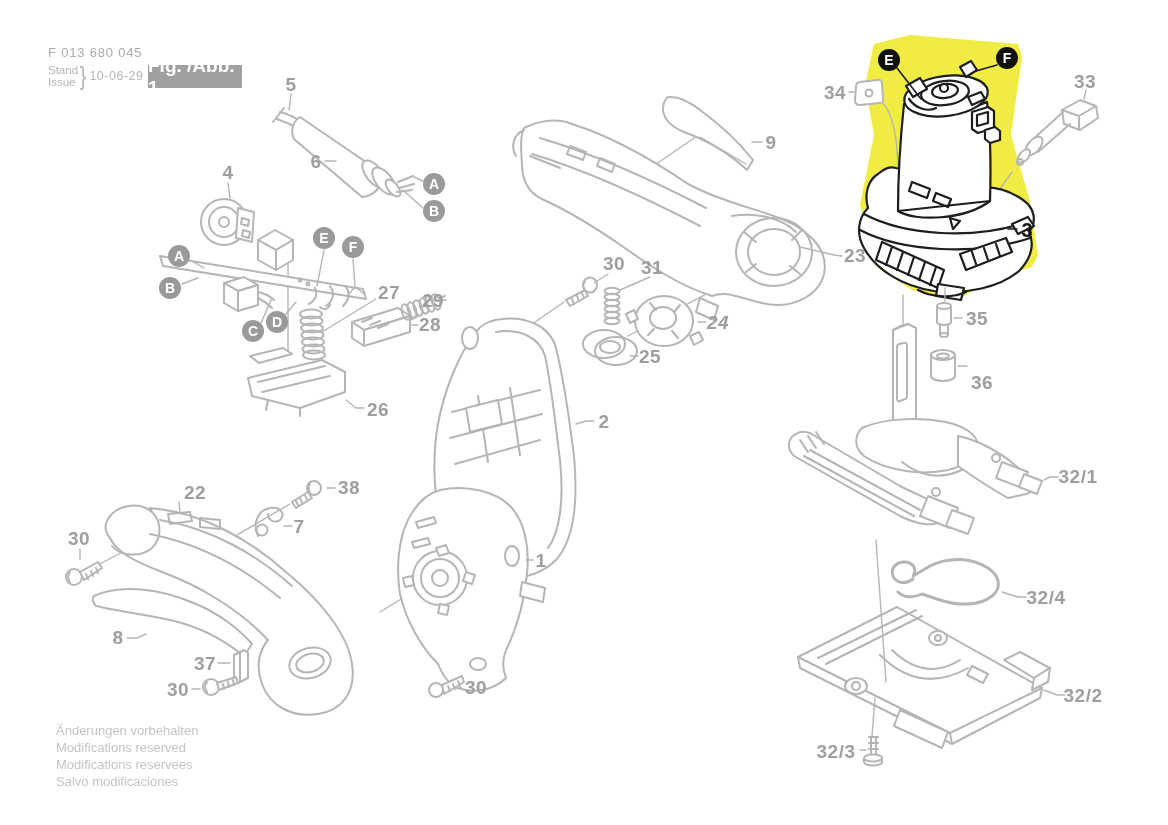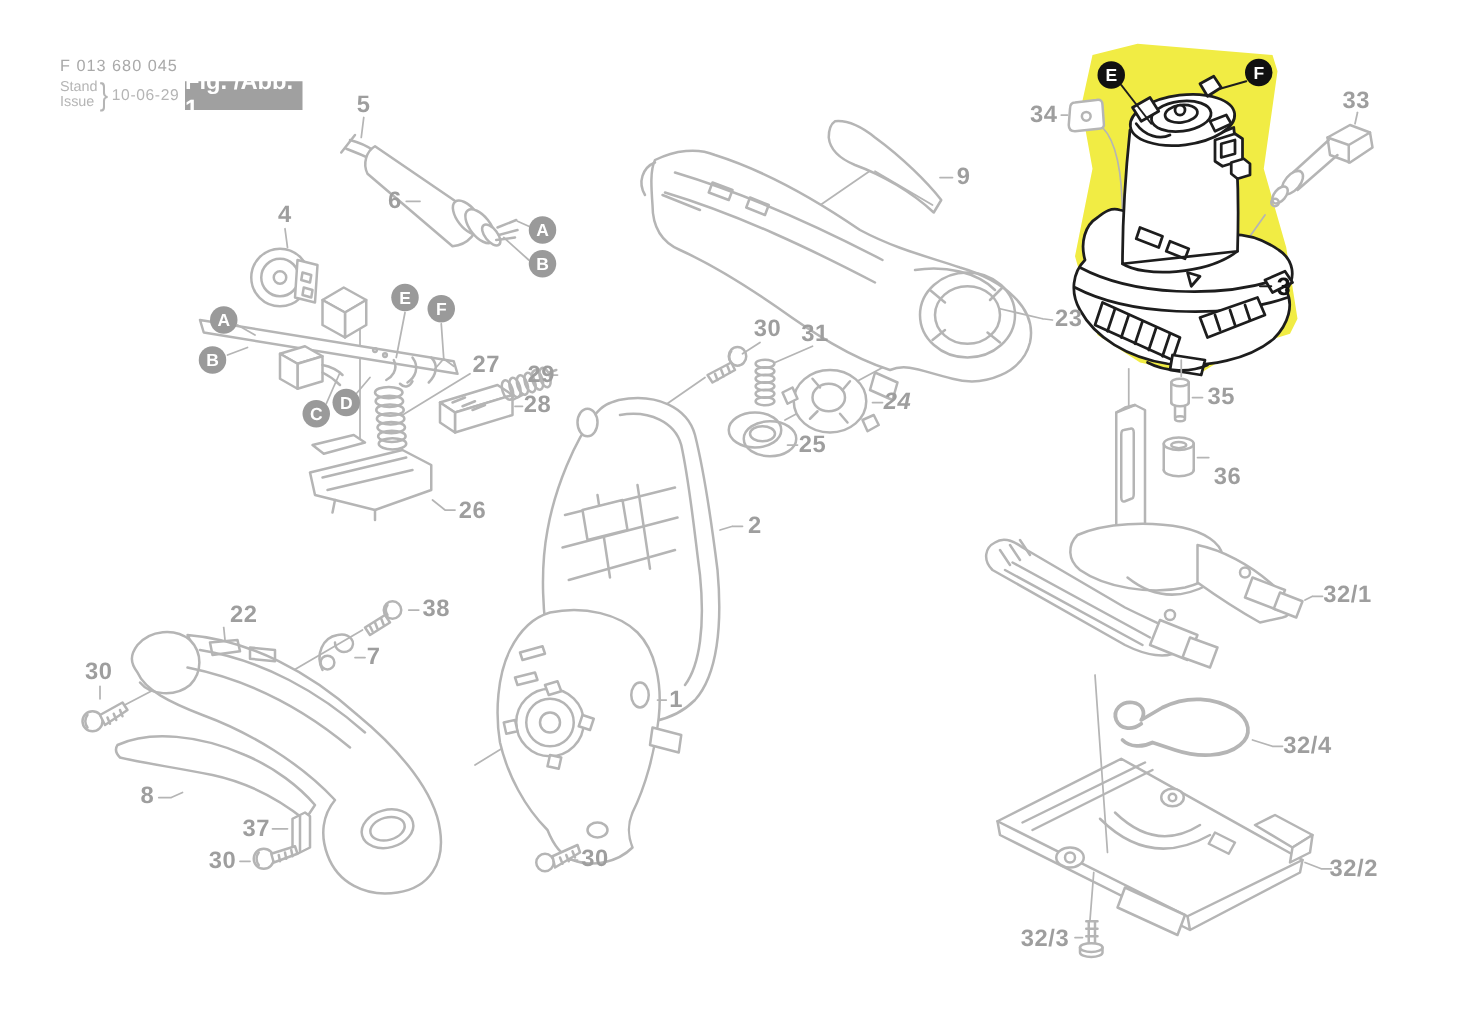--- a/index.html
+++ b/index.html
@@ -450,6 +450,12 @@
       <div class="co n" style="left: 541px; top: 560px;">1</div>
     </div>
 
+  <div class="footer">
+    <div>Änderungen vorbehalten</div>
+    <div>Modifications reserved</div>
+    <div>Modifications reservees</div>
+    <div>Salvo modificaciones</div>
+  </div>
 
 </div>
 

